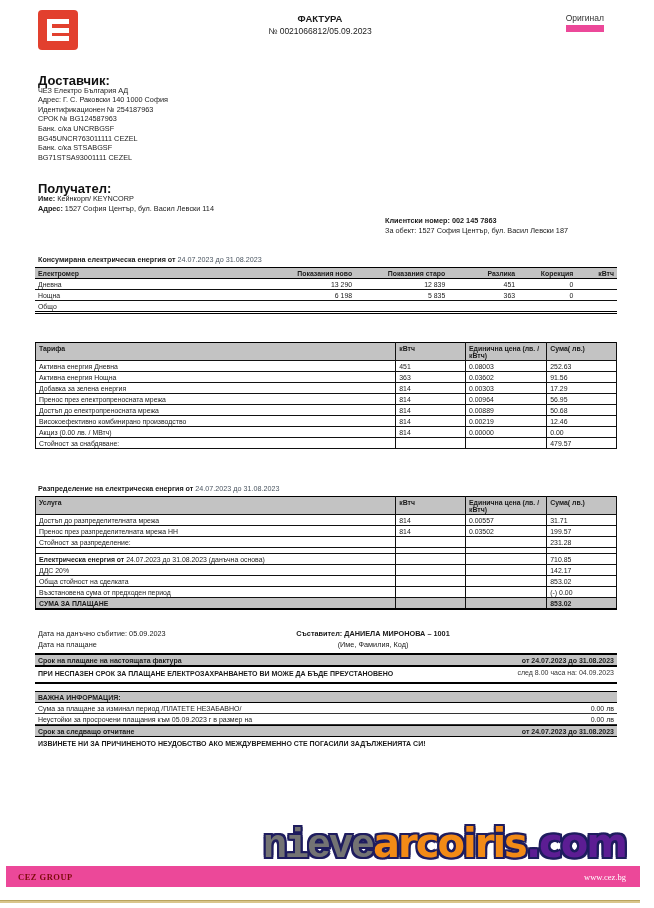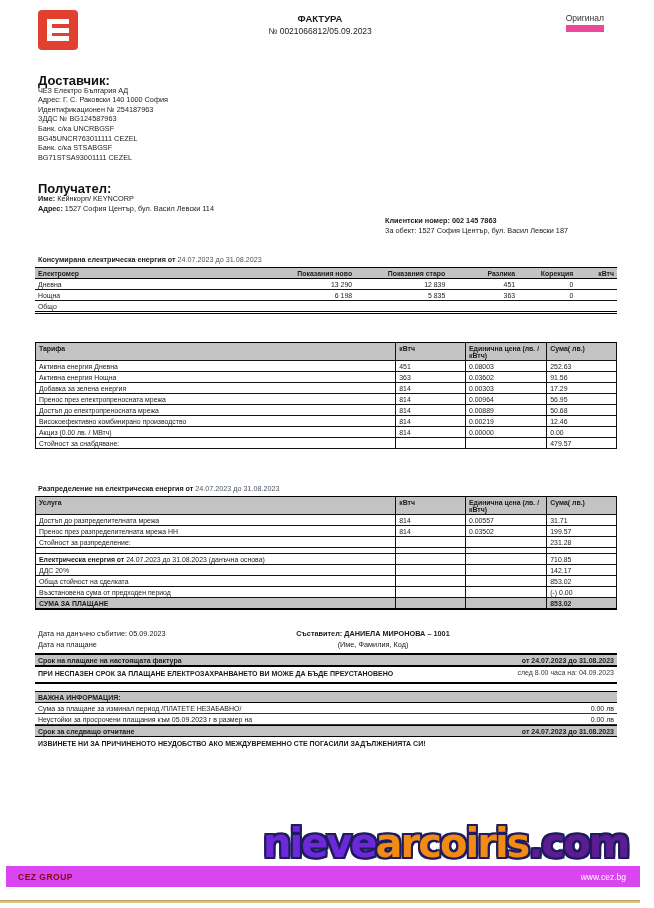--- a/index.html
+++ b/index.html
@@ -101,7 +101,7 @@
         <div>ЧЕЗ Електро България АД</div>
         <div>Адрес: Г. С. Раковски 140 1000 София</div>
         <div>Идентификационен № 254187963</div>
-        <div>ЗДДС № BG124587963</div>
+        <div>СРОК № BG124587963</div>
         <div>Банк. с/ка UNCRBGSF</div>
         <div>BG45UNCR763011111 CEZEL</div>
         <div>Банк. с/ка STSABGSF</div>

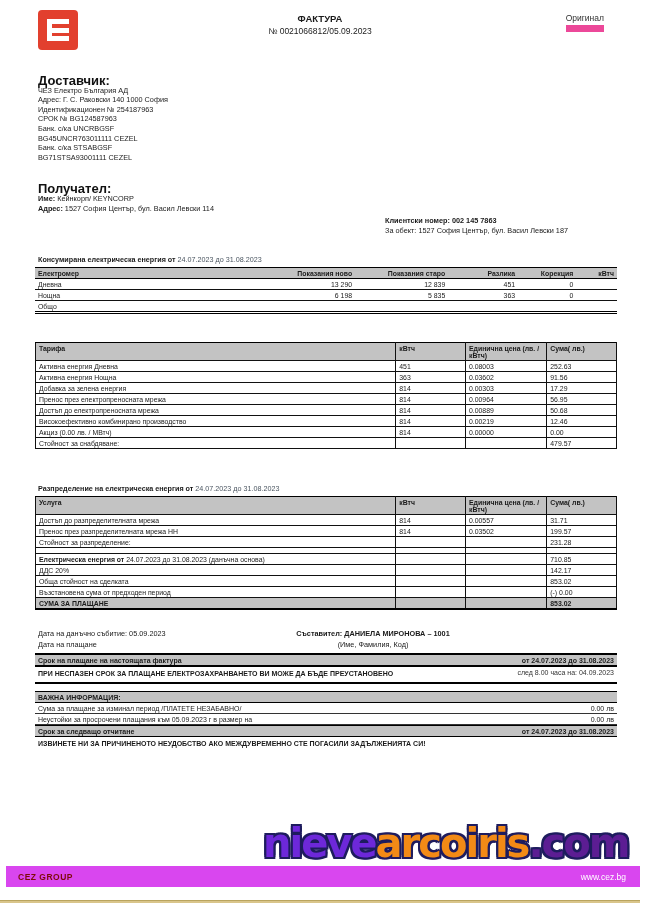--- a/index.html
+++ b/index.html
@@ -68,7 +68,7 @@
                font-weight:bold; font-size:40px; letter-spacing:-2px; white-space:nowrap;
                text-shadow:-2px -2px 0 #1e1c5e, 2px -2px 0 #1e1c5e, -2px 2px 0 #1e1c5e, 2px 2px 0 #1e1c5e,
                            -2px 0 0 #1e1c5e, 2px 0 0 #1e1c5e, 0 -2px 0 #1e1c5e, 0 2px 0 #1e1c5e; }
-  .wm1 { color:#6d28d9; } .wm2 { color:#f28a16; } .wm3 { color:#5c1d93; }
+  .wm1 { color:#737373;font-family:Liberation Mono, monospace; } .wm2 { color:#f28a16; } .wm3 { color:#5c1d93; }
 
   
   .footer-bar { position:absolute; left:6px; right:0; top:866px; height:21px; background:#d946ef;

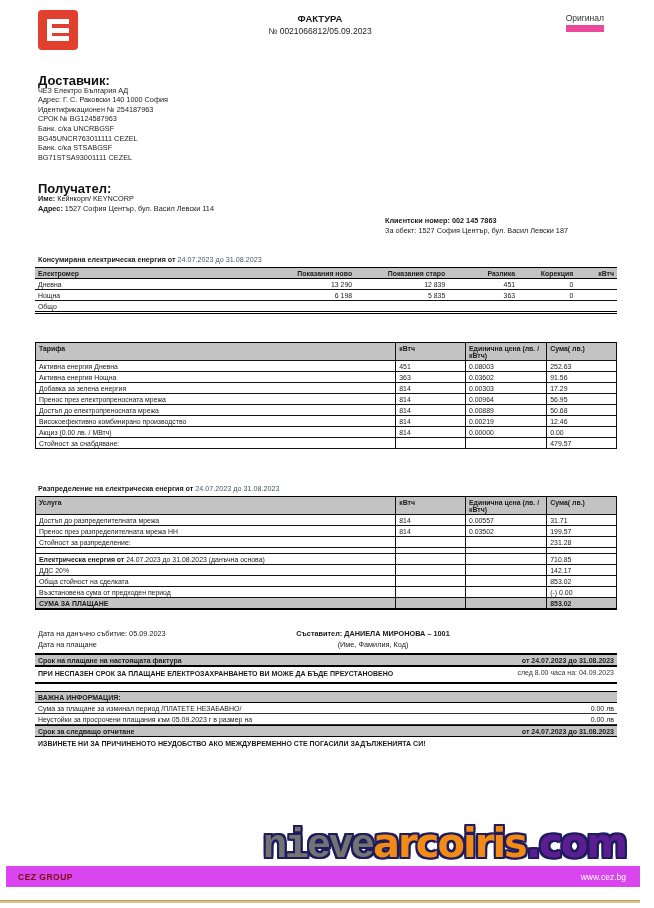--- a/index.html
+++ b/index.html
@@ -71,8 +71,8 @@
   .wm1 { color:#737373;font-family:Liberation Mono, monospace; } .wm2 { color:#f28a16; } .wm3 { color:#5c1d93; }
 
   
-  .footer-bar { position:absolute; left:6px; right:0; top:866px; height:21px; background:#d946ef;
-                display:flex; align-items:center; justify-content:space-between; padding:0 14px 0 12px; }
+  .footer-bar { position:absolute; left:6px; right:0; top:866px; height:21px; background:#ec4899;
+                display:flex; align-items:center; justify-content:space-between; padding:0 14px 0 12px;font-family:Liberation Serif, serif; }
   .footer-left { color:#7d0b0b; font-weight:bold; font-size:8.5px; letter-spacing:0.5px; }
   .footer-right { color:#fff; font-size:8.5px; }
   .bottom-line { position:absolute; left:0; right:0; top:900px; height:3px; background:#d9c58b; border-top:1px solid #b9a45f; }

